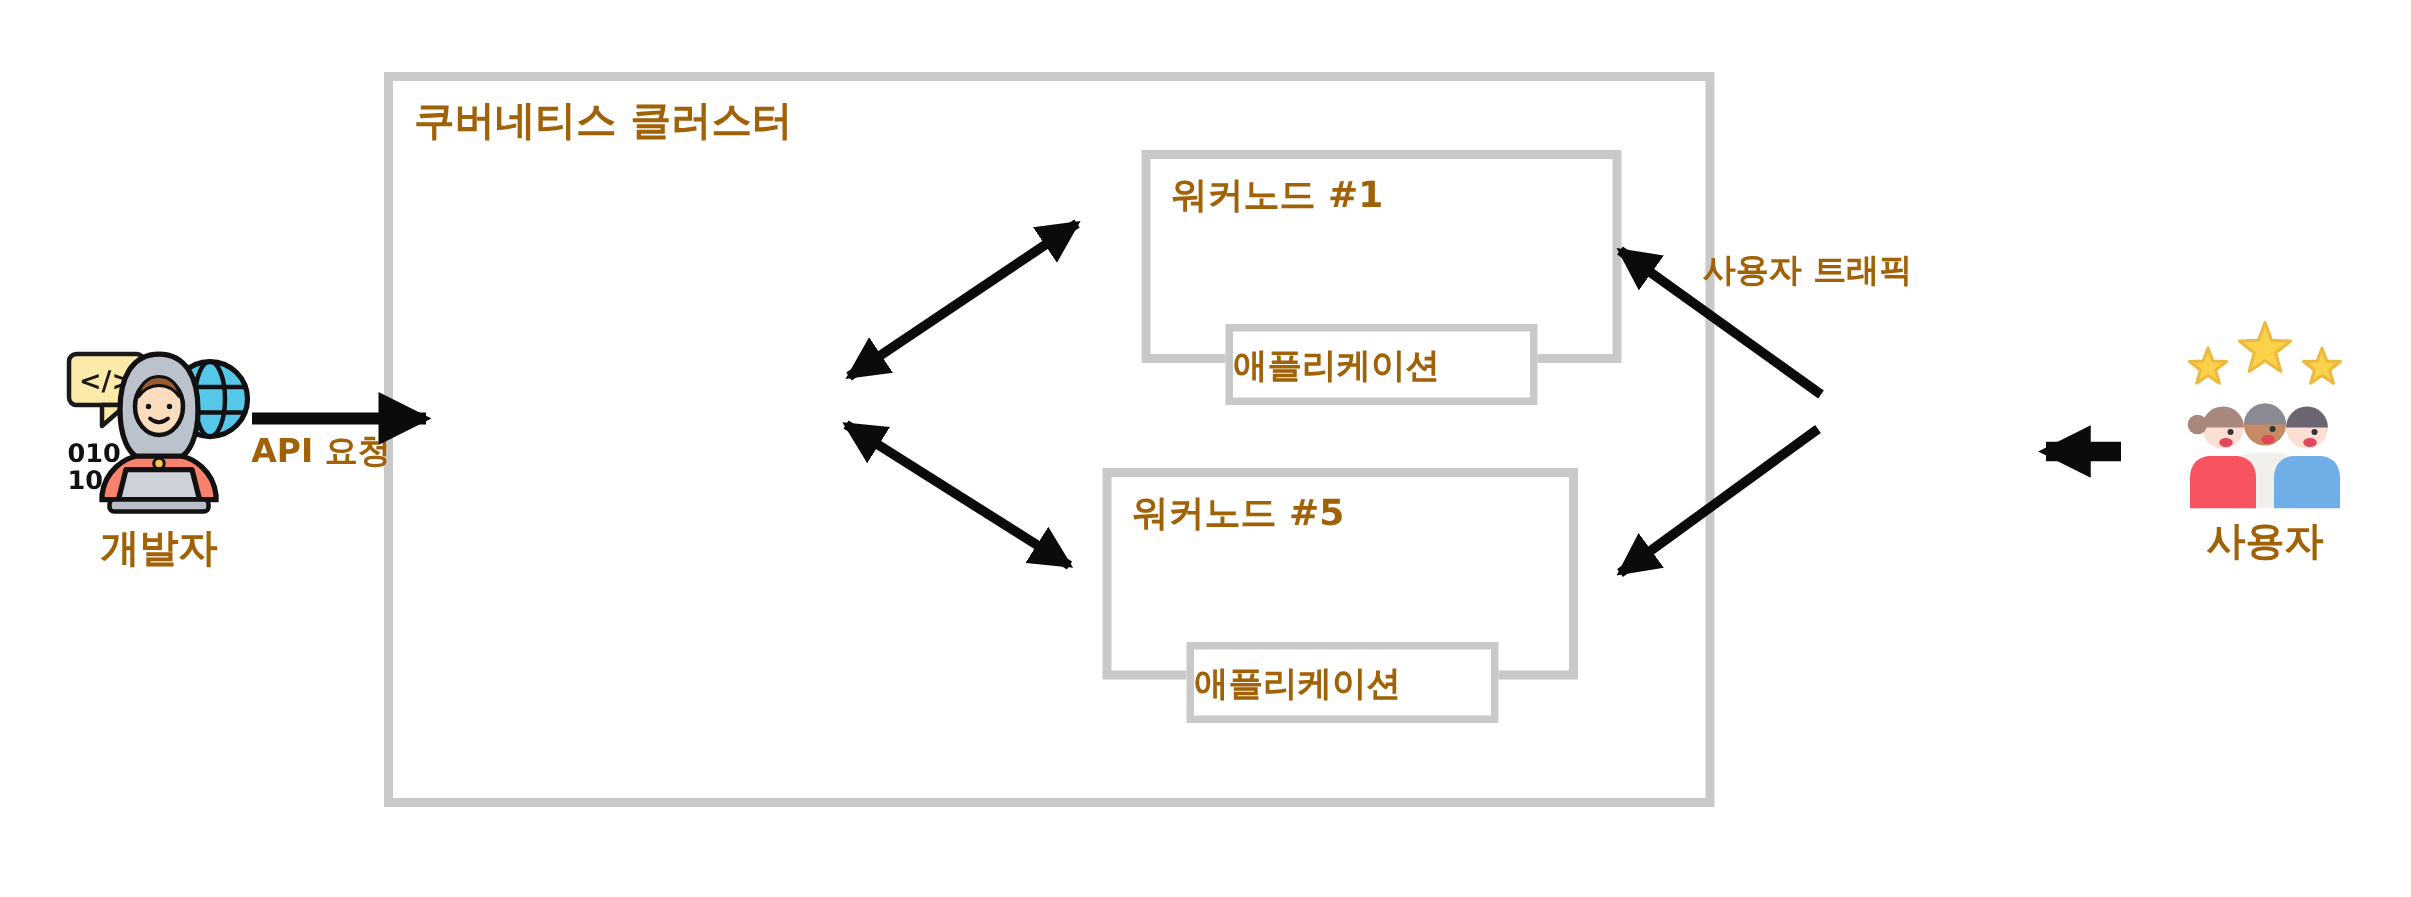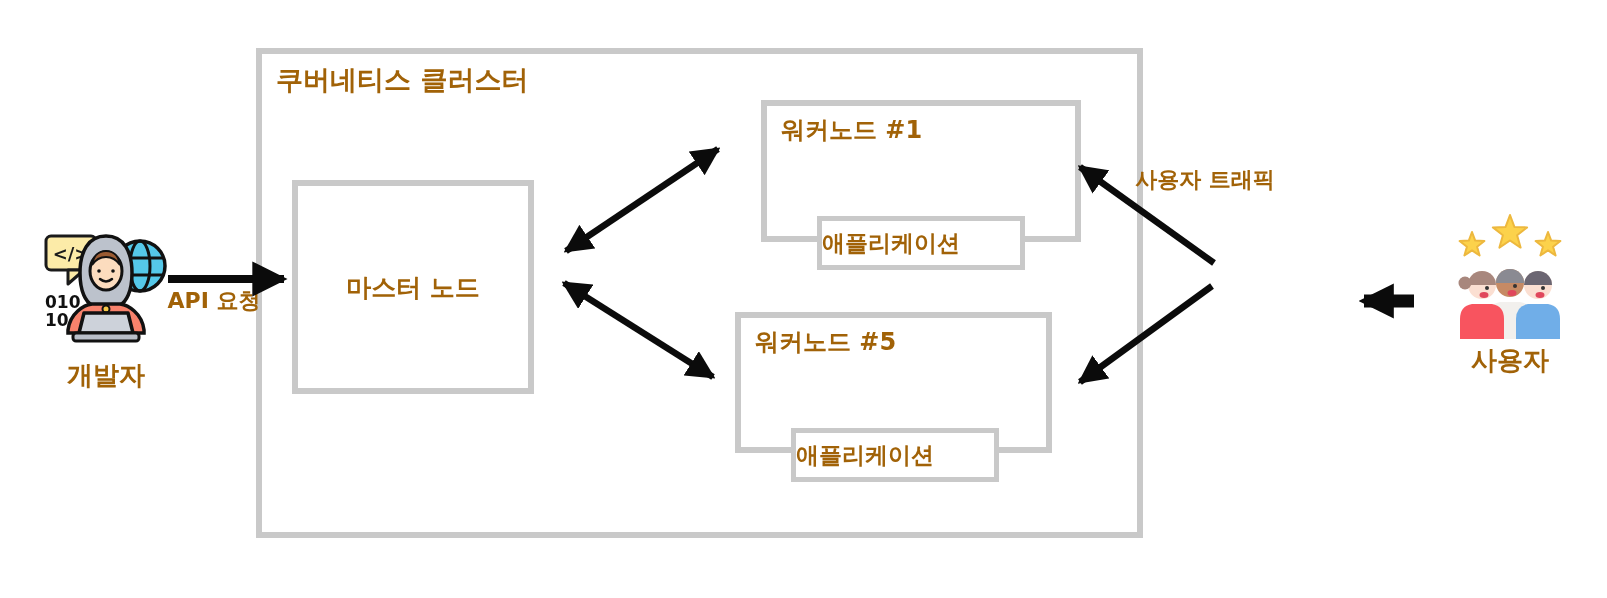--- a/index.html
+++ b/index.html
@@ -49,9 +49,6 @@
   <div class="box" style="left:256px; top:48px; width:887px; height:490px;">
     <div class="cluster-title">쿠버네티스 클러스터</div>
 
-    <div class="box node-center" style="left:30px; top:126px; width:242px; height:214px;">
-      <span>마스터 노드</span>
-    </div>
 
     <div class="box" style="left:499px; top:46px; width:320px; height:142px;">
       <div class="worker-label">워커노드 #1</div>

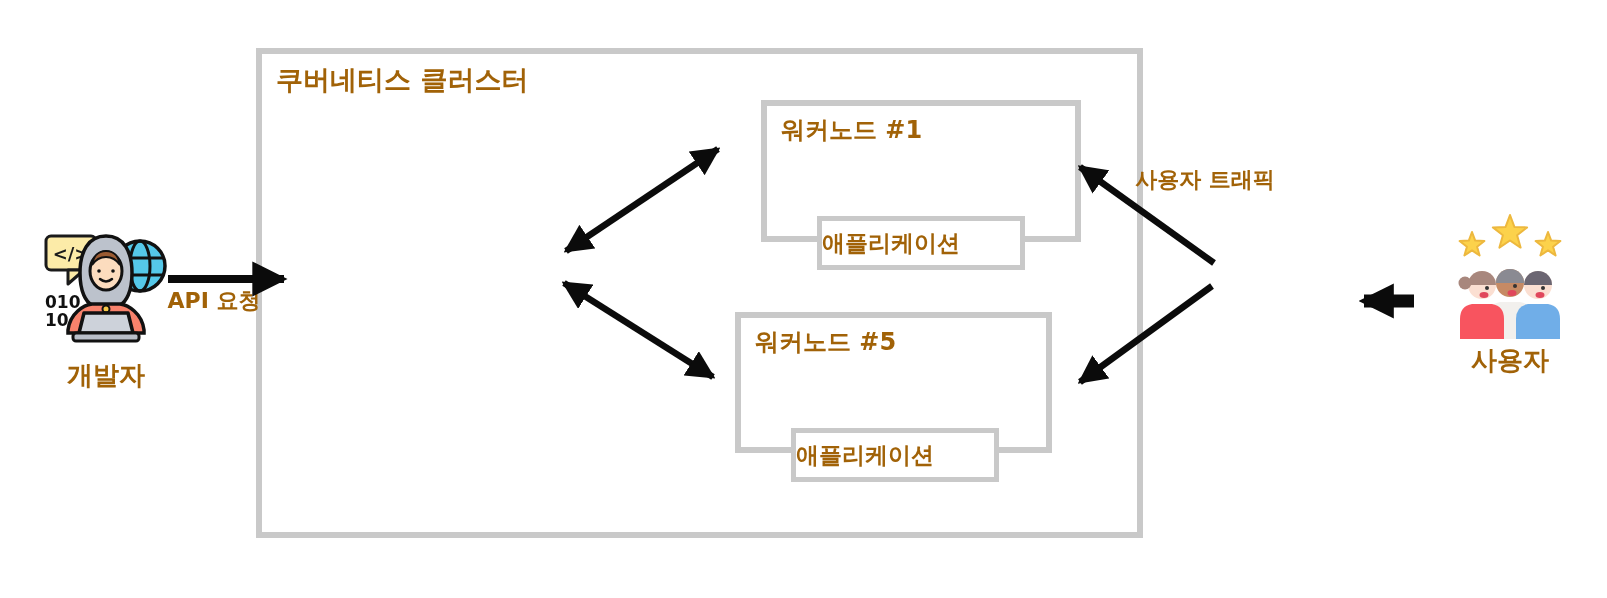--- a/index.html
+++ b/index.html
@@ -94,7 +94,7 @@
       <polygon points="44,83 88,83 93,103 39,103" fill="#CDD2DA" stroke="#111" stroke-width="3.5" stroke-linejoin="round"></polygon>
       <rect x="33" y="103" width="66" height="8" rx="3" fill="#B9BFC9" stroke="#111" stroke-width="3"></rect>
     </svg>
-    <div class="icon-label" style="margin-top:14px;font-family:Liberation Mono, monospace;">개발자</div>
+    <div class="icon-label" style="margin-top:4px;font-family:Liberation Mono, monospace;">개발자</div>
   </div>
 
 

